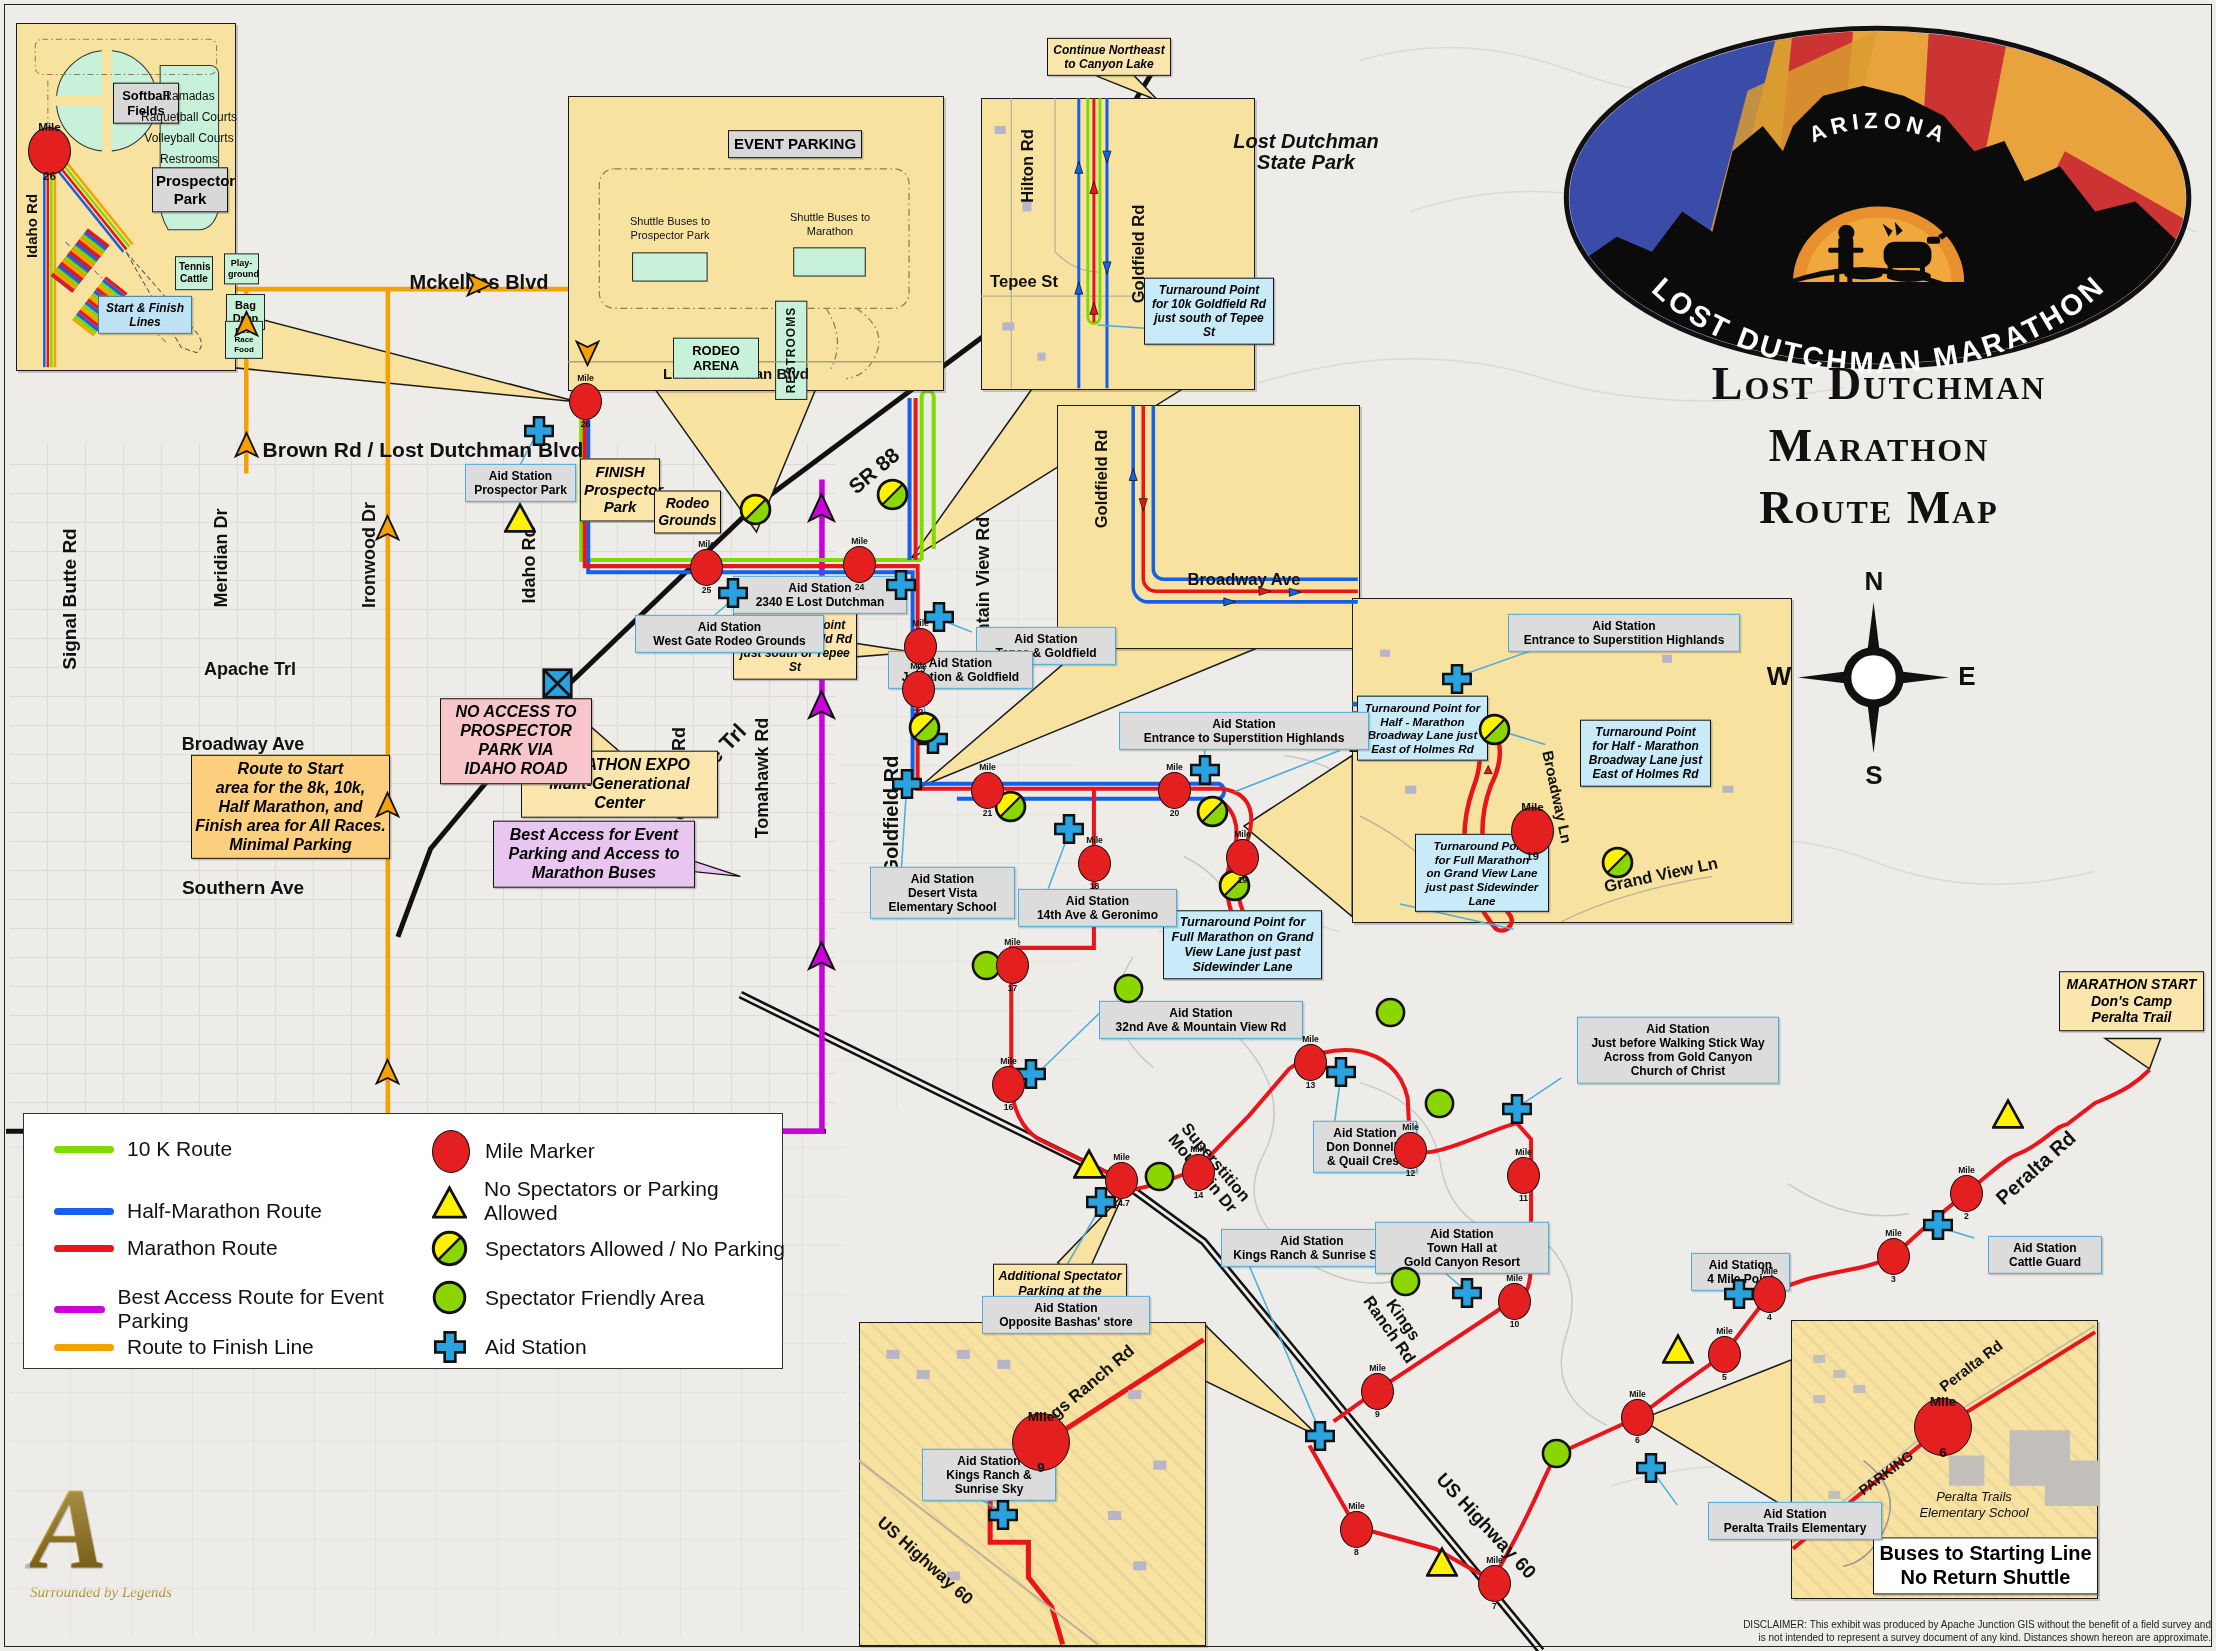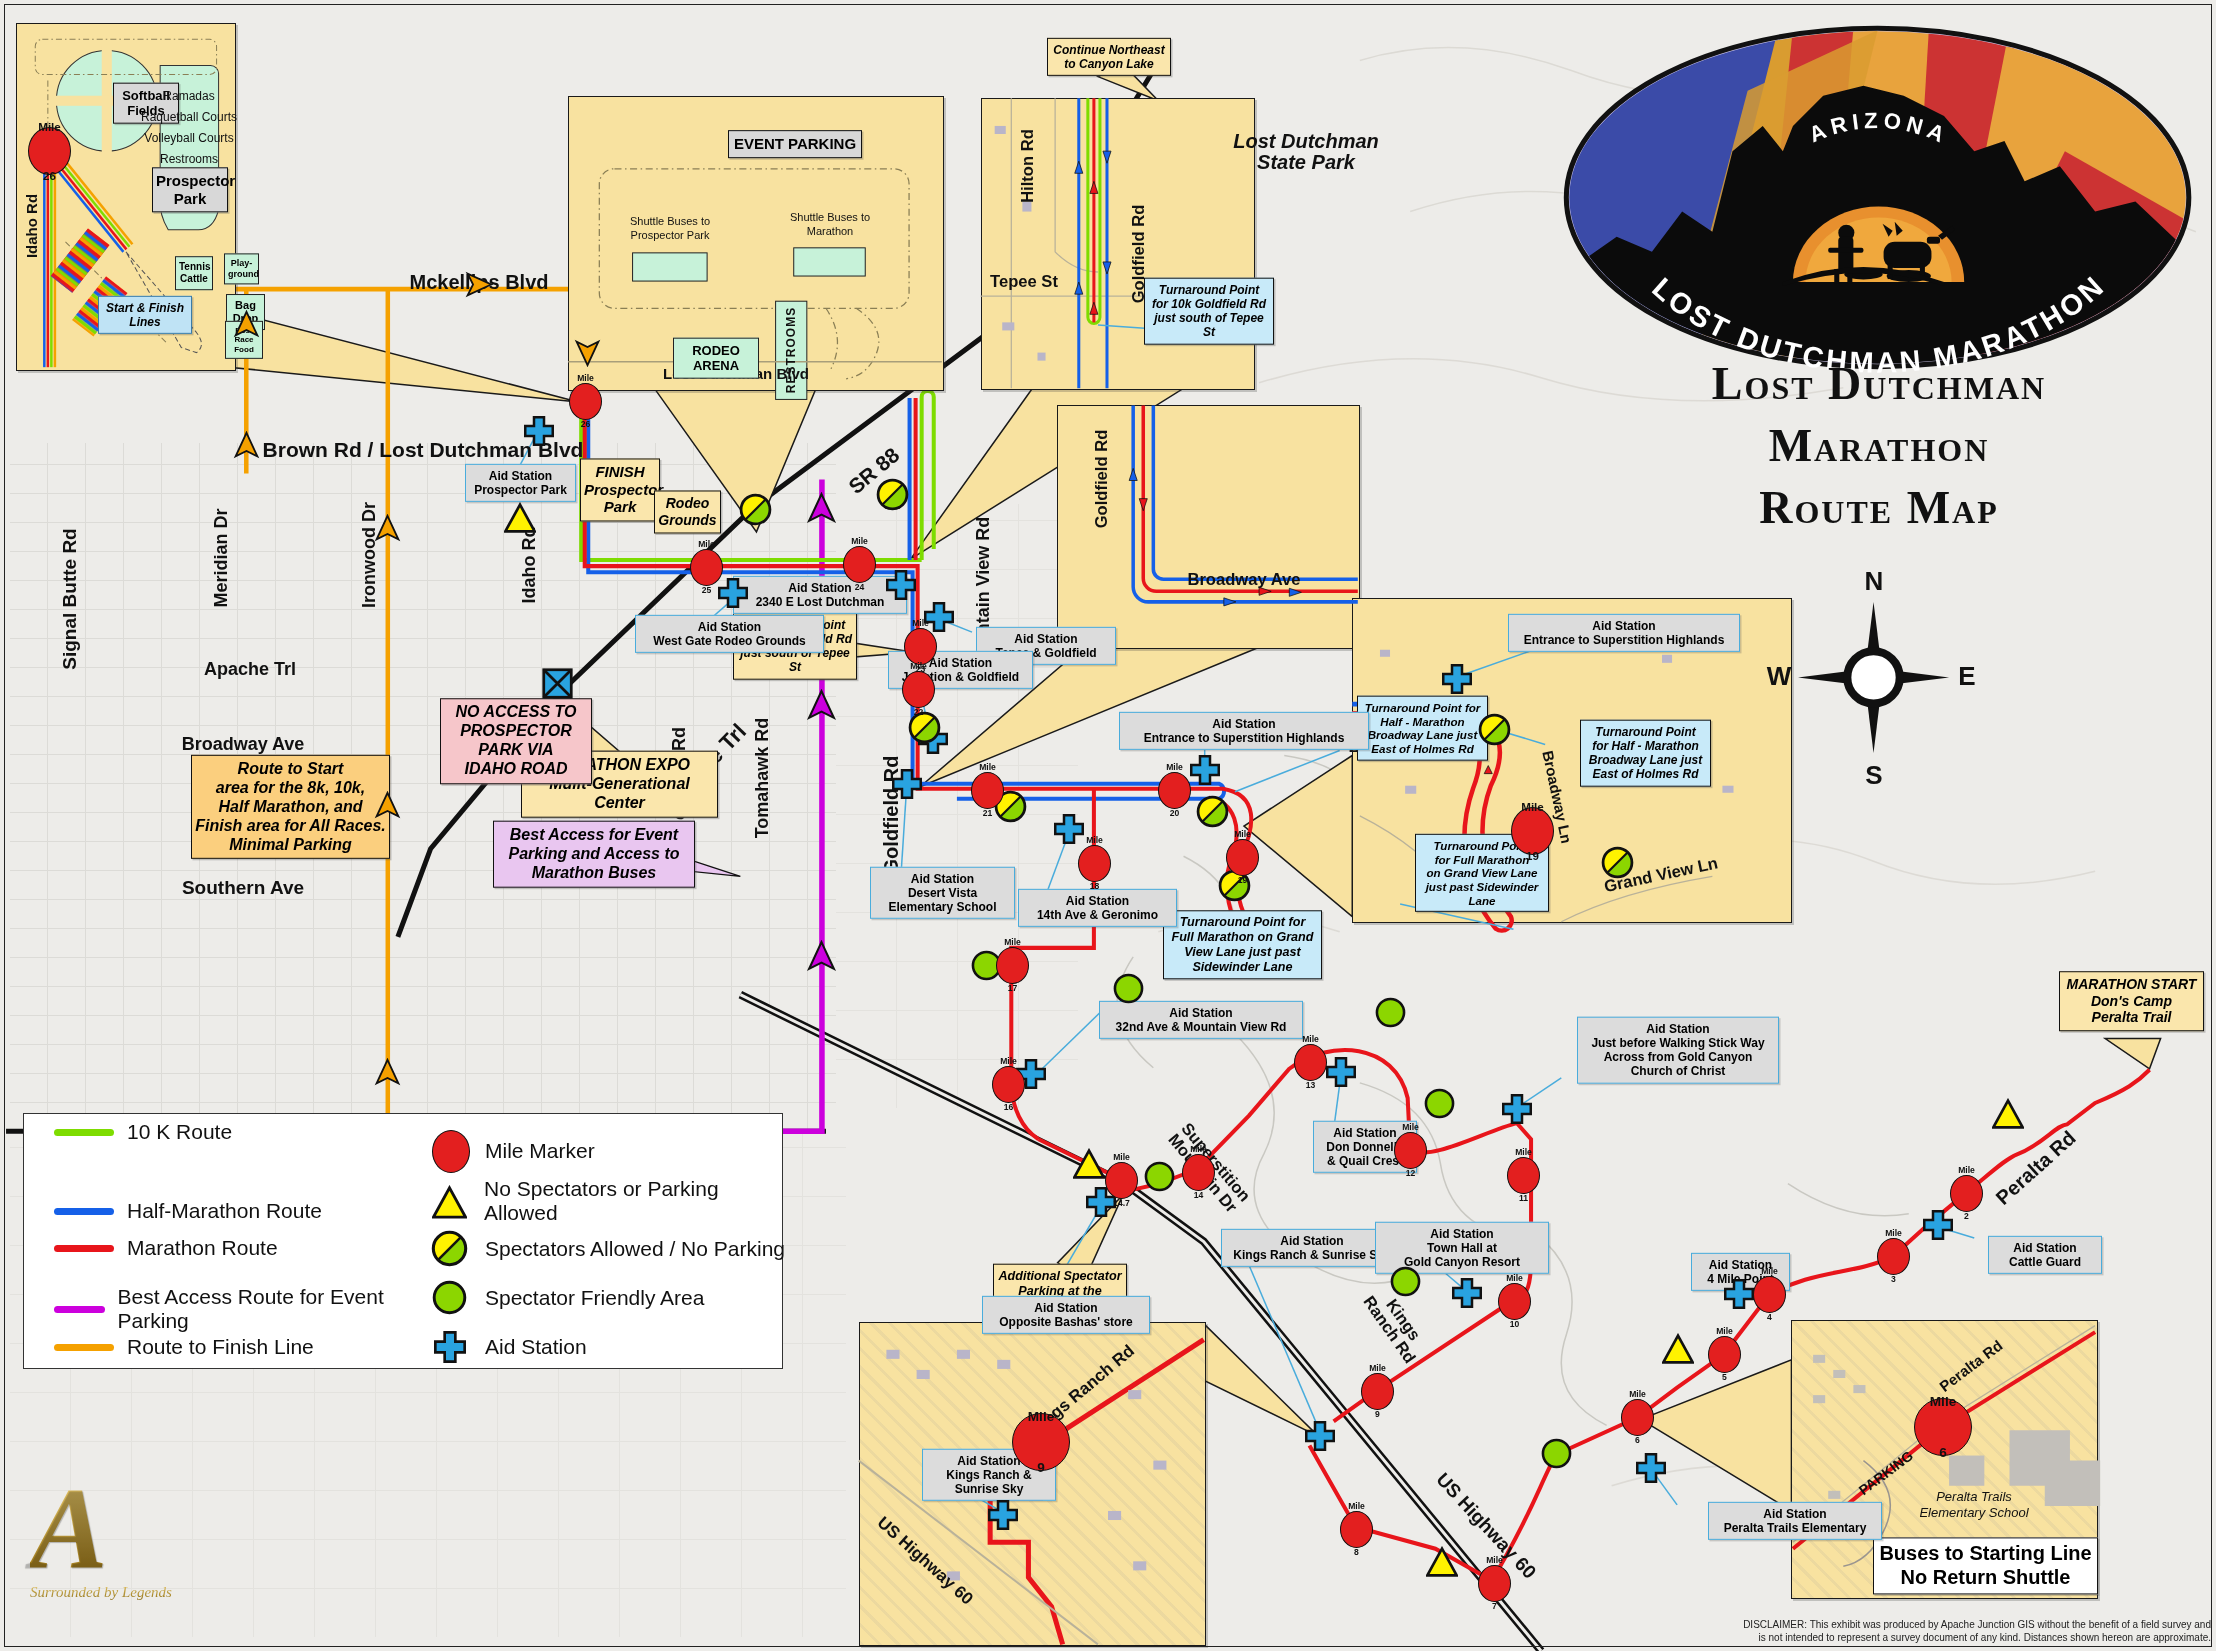--- a/index.html
+++ b/index.html
@@ -400,7 +400,7 @@
 
   <div id="legend">
     <div id="legend-routes">
-        <div class="lrow" style="left: 30px; top: 6px; width: 353px; text-align: right;">
+        <div class="lrow" style="left: 30px; top: 23px; width: 353px; text-align: right;">
           <span class="lswatch" style="background: rgb(126, 220, 0);"></span>
           <span>10 K Route</span>
         </div>

